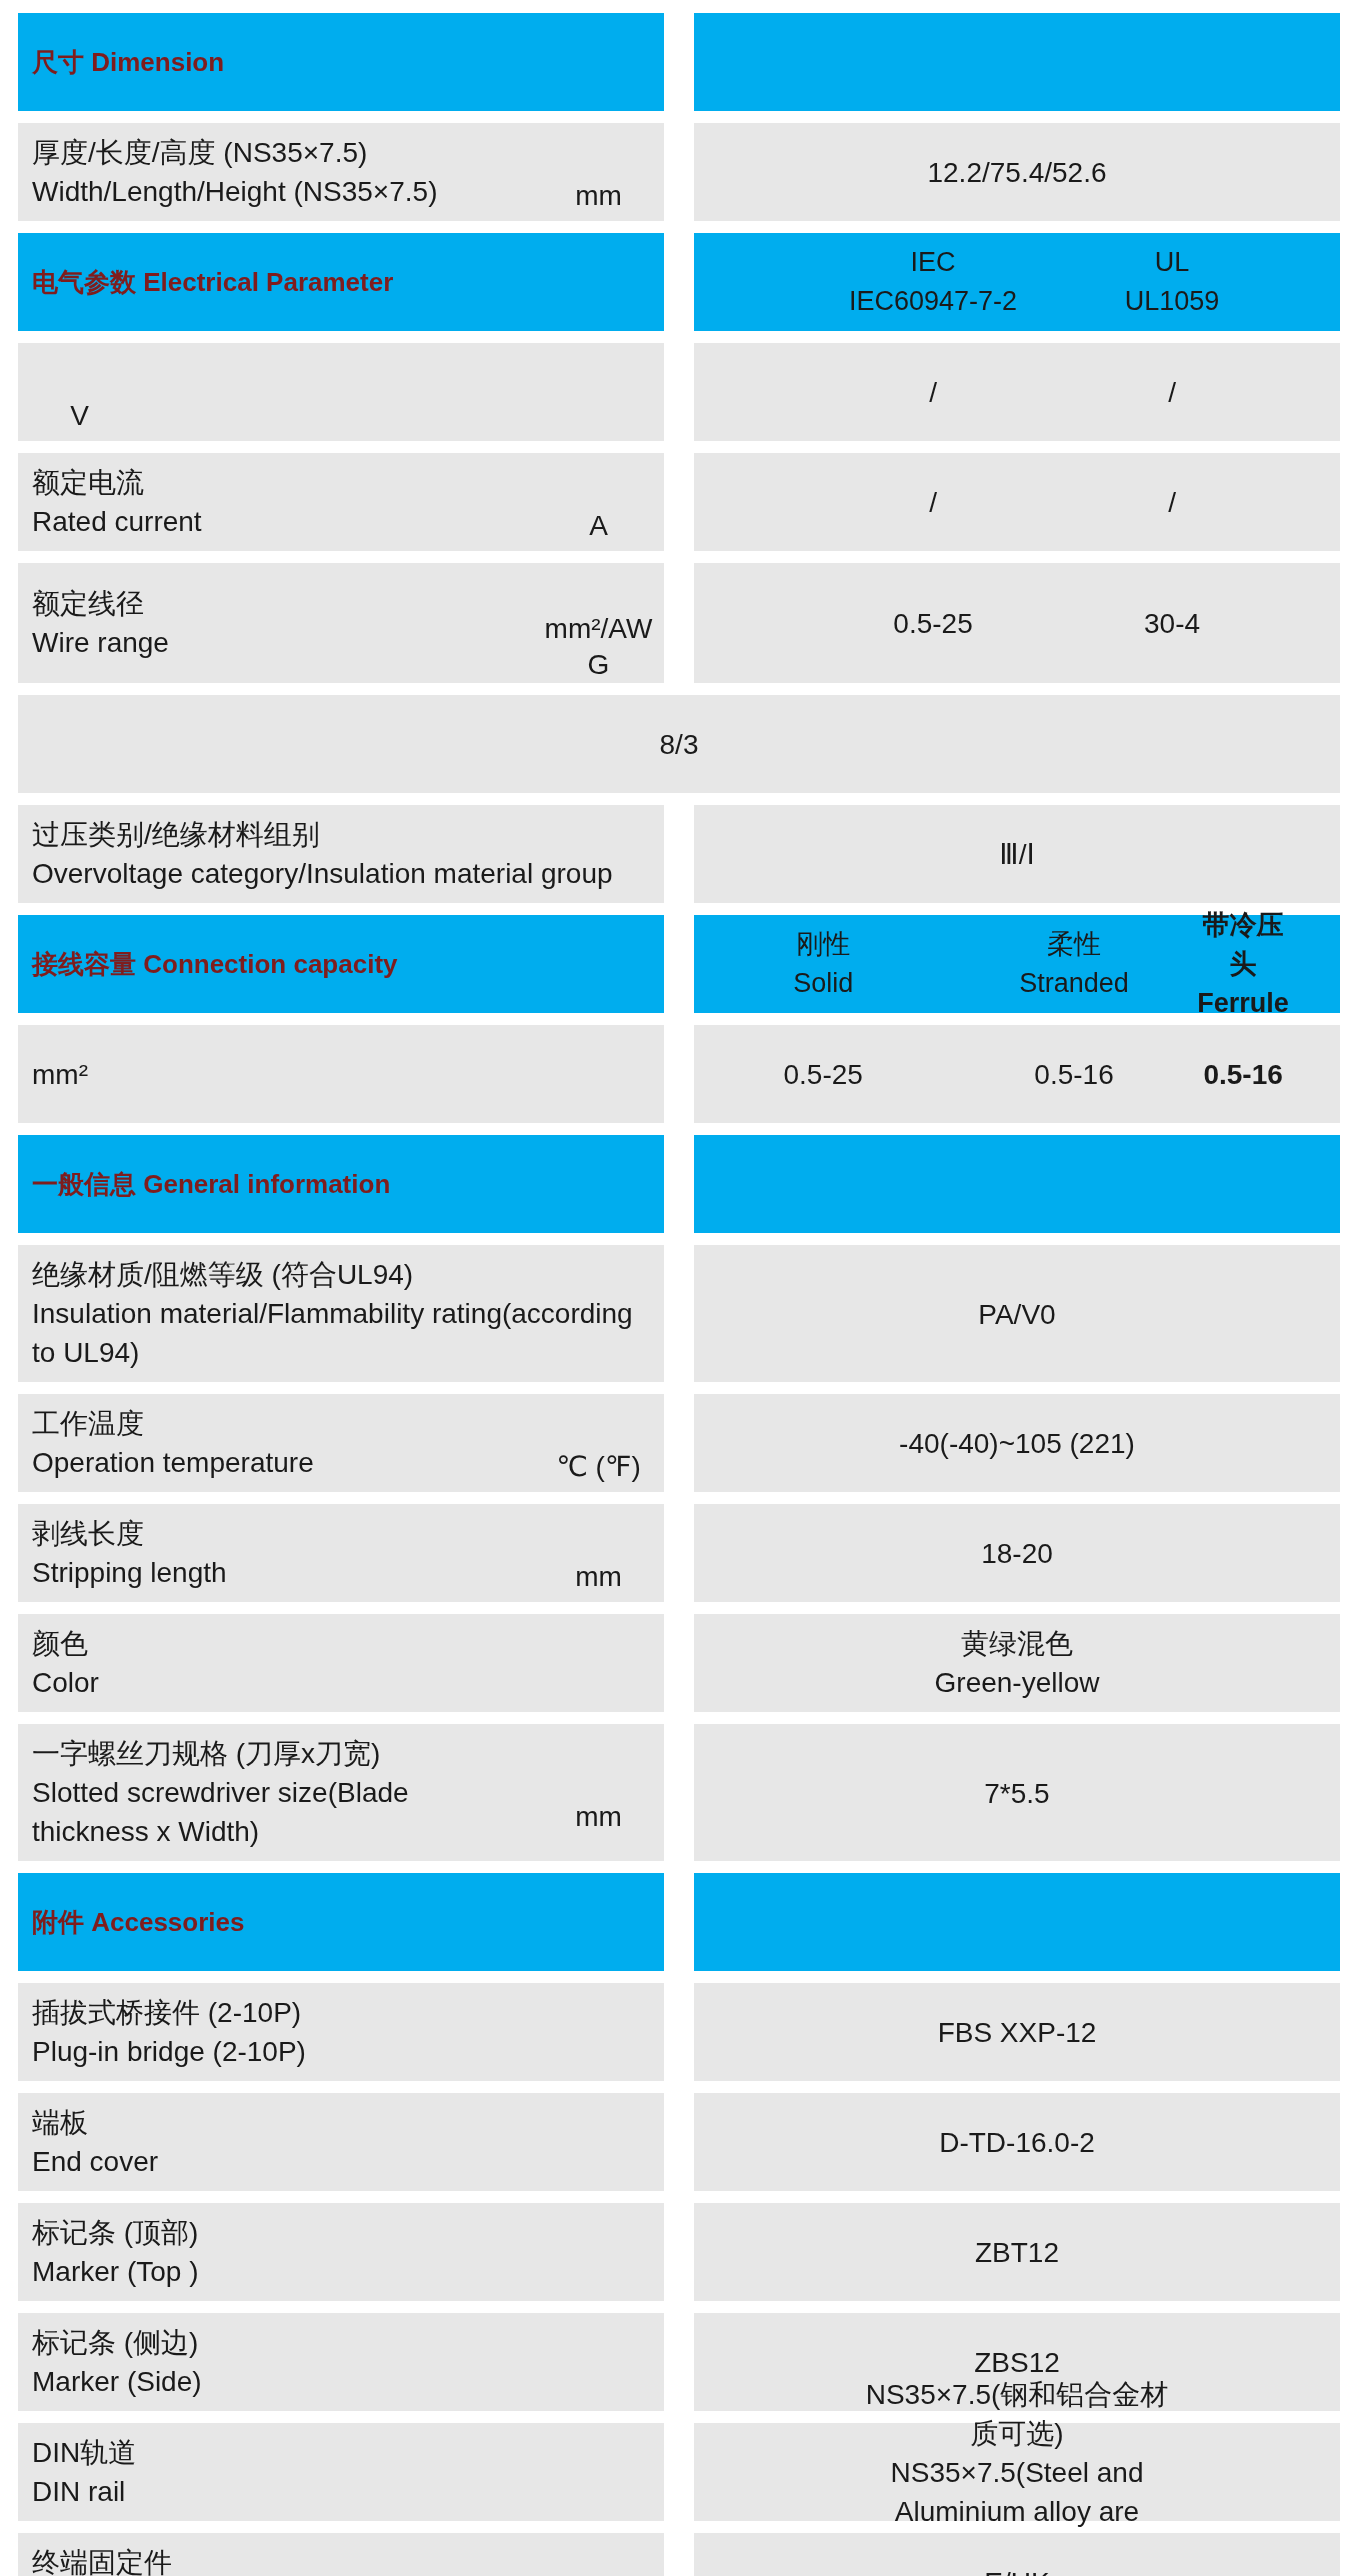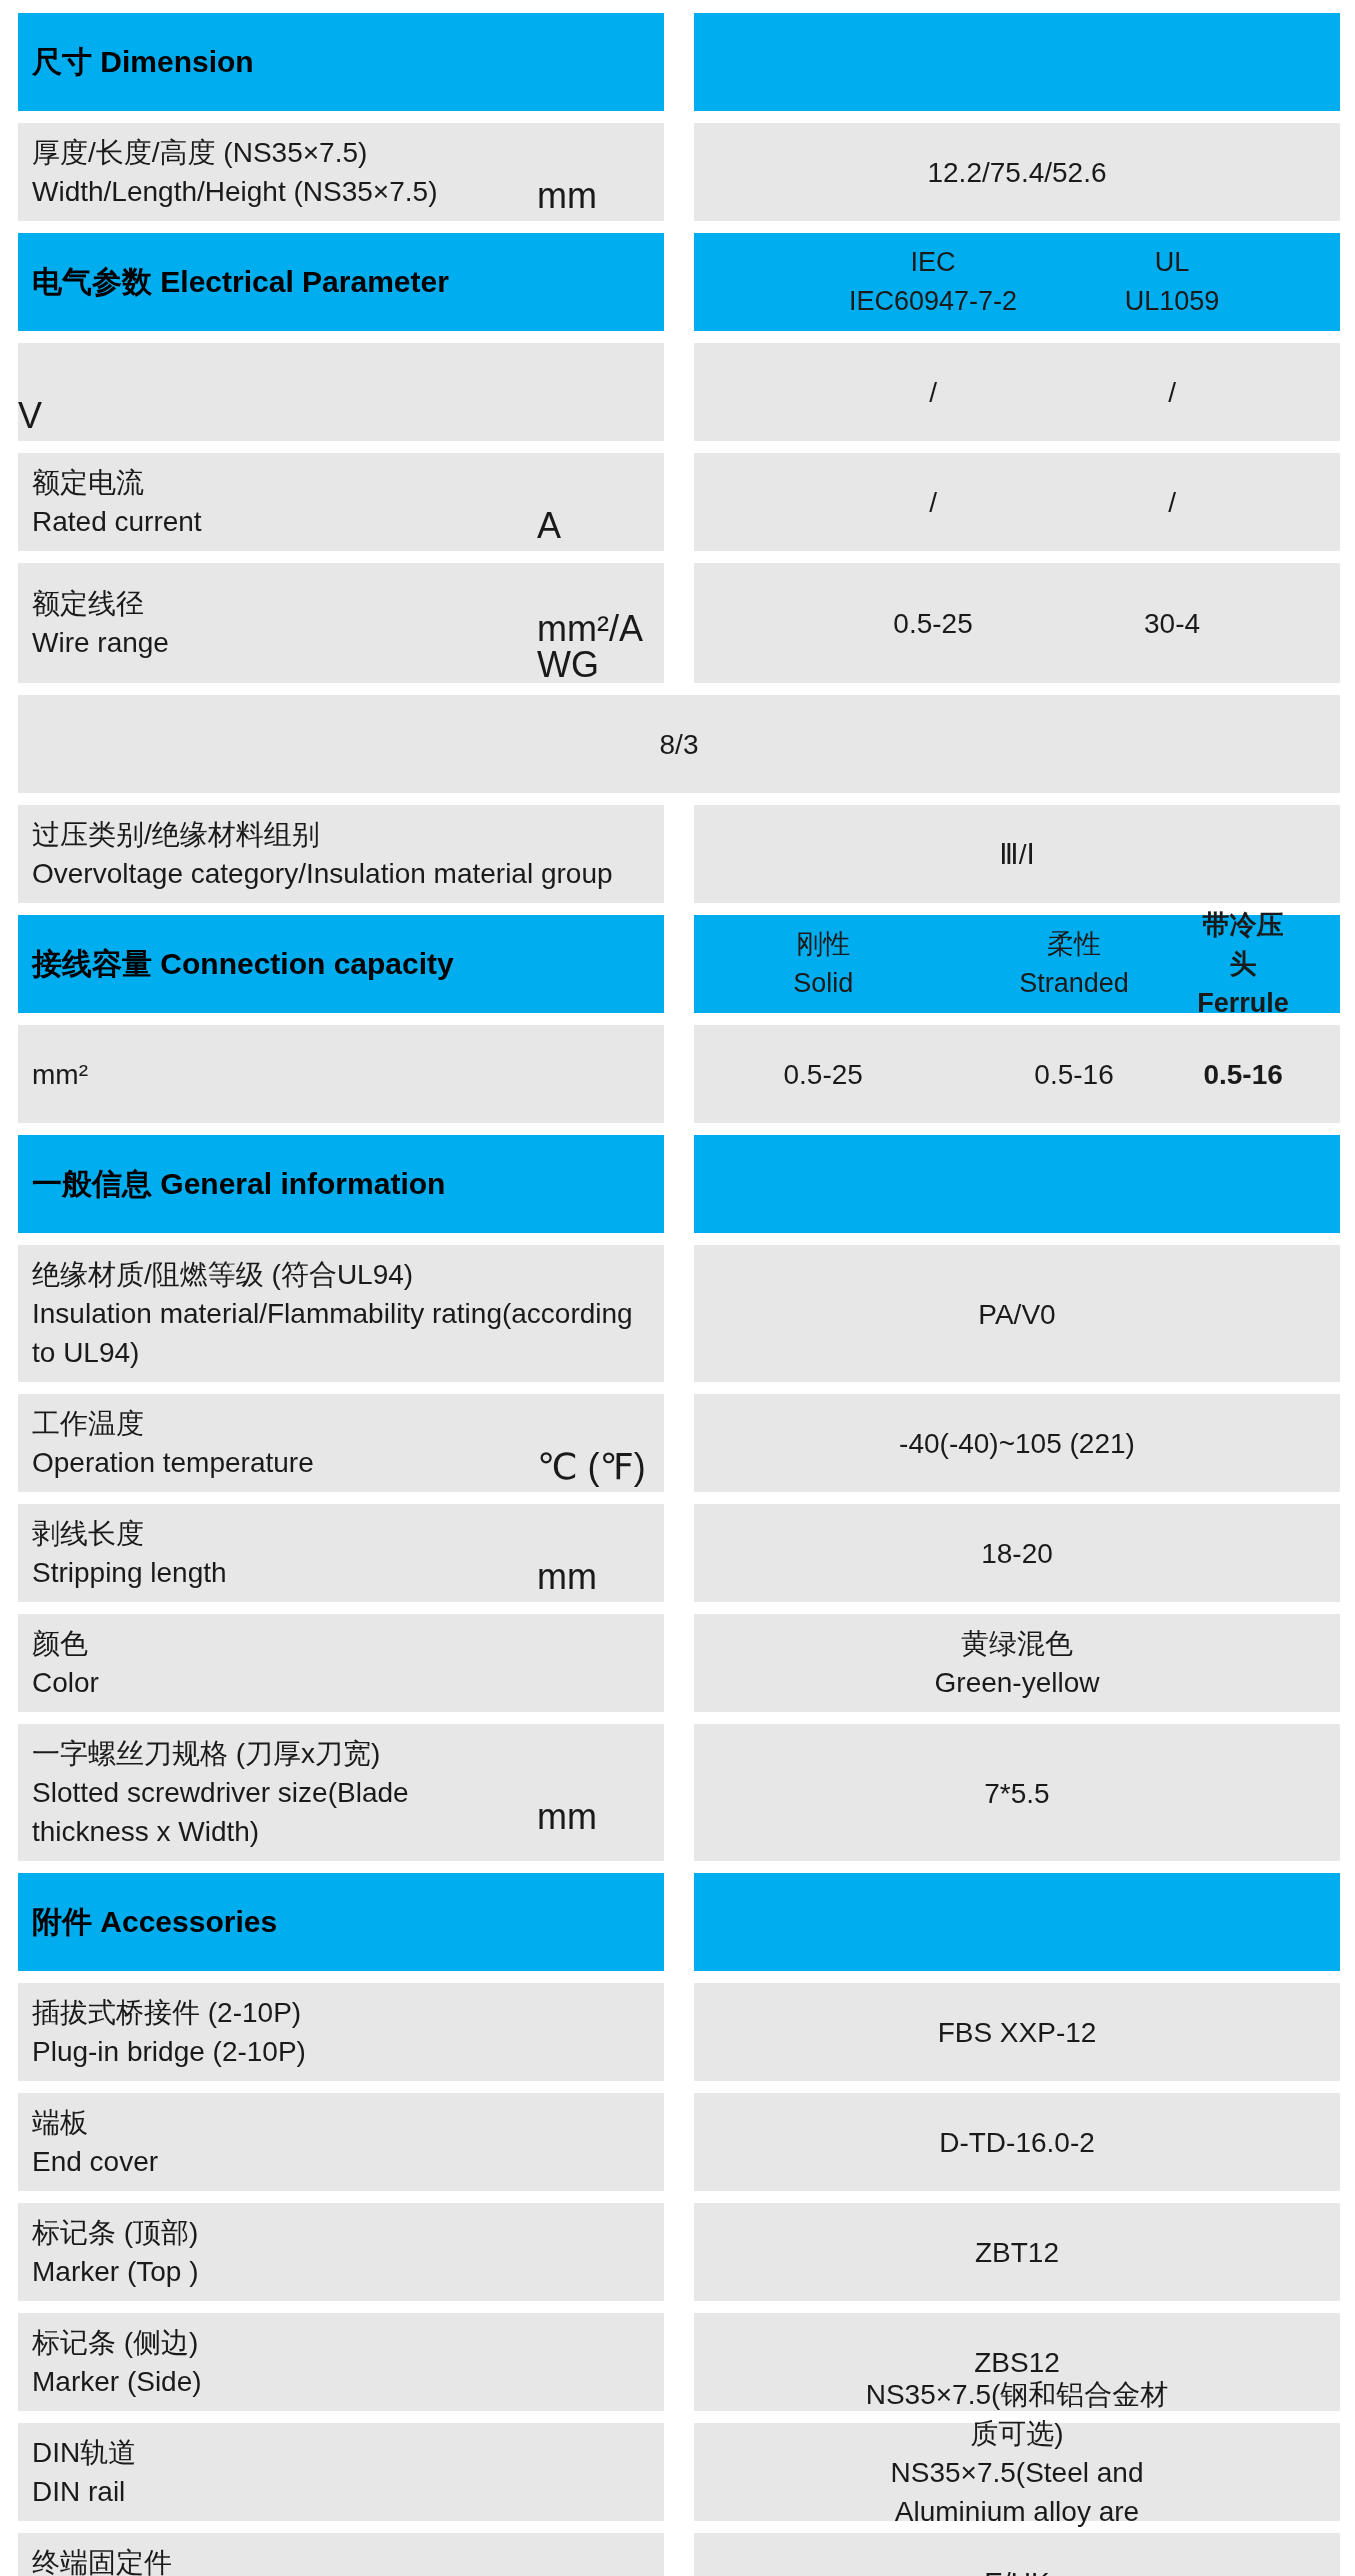--- a/index.html
+++ b/index.html
@@ -21,7 +21,7 @@
   .band.header .cell-left,.band.header .cell-right{background:#00ADEE;}
   .band.row .cell-left,.band.row .cell-right{background:#E7E7E7;}
   .title{
-    font-weight:bold;font-size:30px;color:#000000;
+    font-weight:bold;font-size:26px;color:#7f1d1d;
     padding:10px 10px 10px 14px;line-height:40px;white-space:pre-line;
   }
   .label{

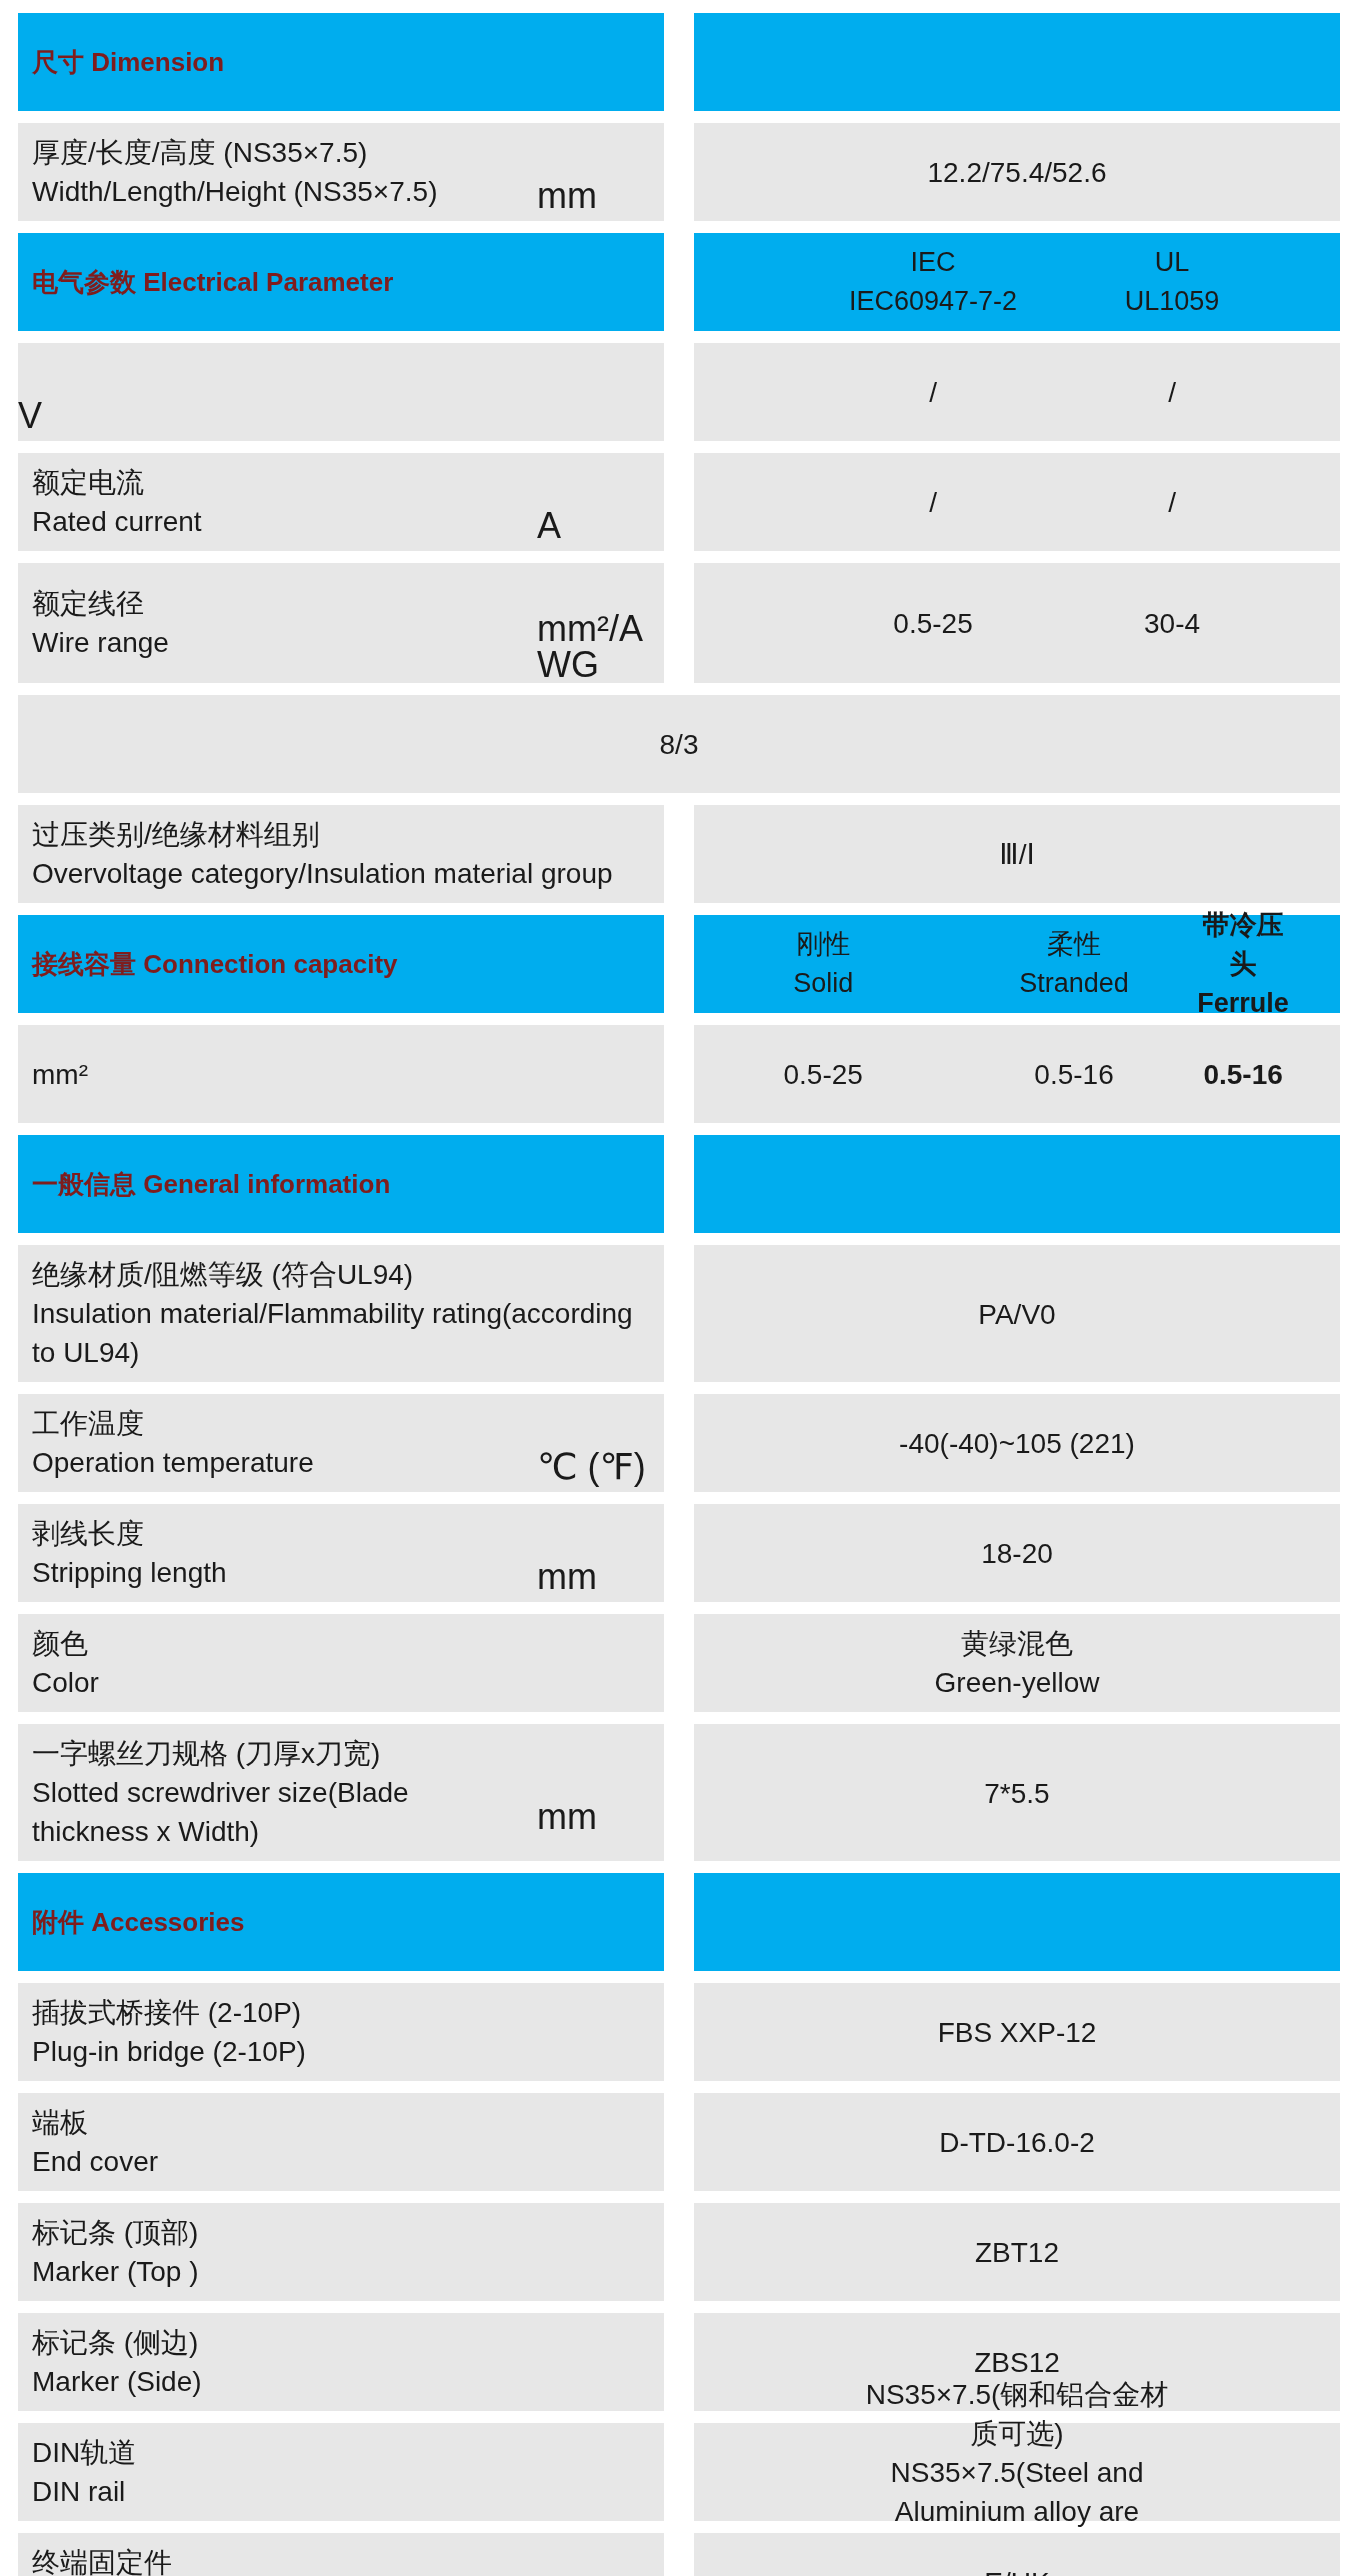--- a/index.html
+++ b/index.html
@@ -29,8 +29,8 @@
     padding:10px 4px 10px 14px;white-space:pre-line;
   }
   .unit{
-    flex:0 0 123px;width:123px;align-self:center;
-    font-size:36px;line-height:36px;word-break:break-all;margin-right:4px;margin-top:48px;
+    flex:0 0 123px;width:123px;align-self:center;text-align:center;
+    font-size:28px;line-height:36px;word-break:break-all;margin-right:4px;margin-top:48px;
   }
   .vcell{
     position:absolute;top:50%;transform:translate(-50%,-50%);

